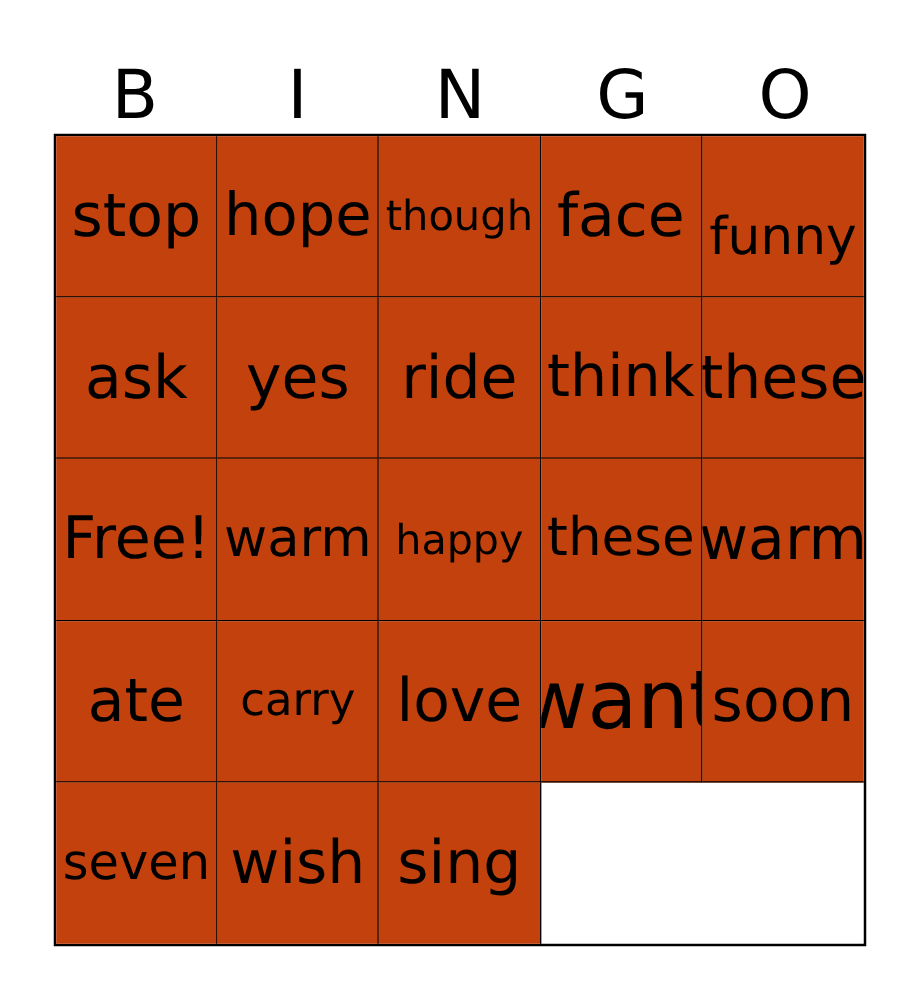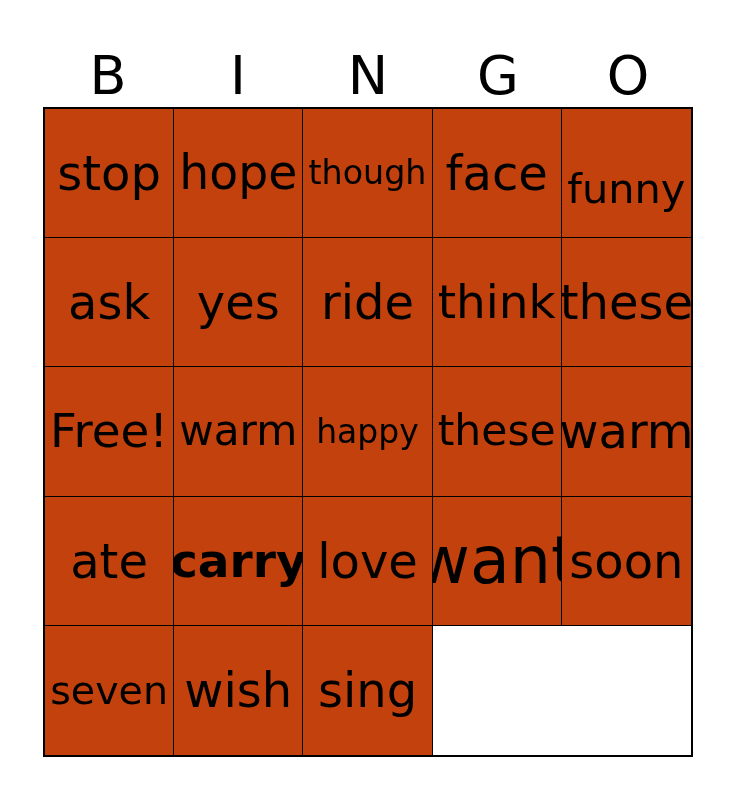--- a/index.html
+++ b/index.html
@@ -128,7 +128,7 @@
         <span class="cell-text" style="font-size: 48px;">ate</span>
       </div>
     <div class="cell">
-        <span class="cell-text" style="font-size: 47px; font-weight: bold;">carry</span>
+        <span class="cell-text" style="font-size: 36px;">carry</span>
       </div>
     <div class="cell">
         <span class="cell-text" style="font-size: 48px;">love</span>

